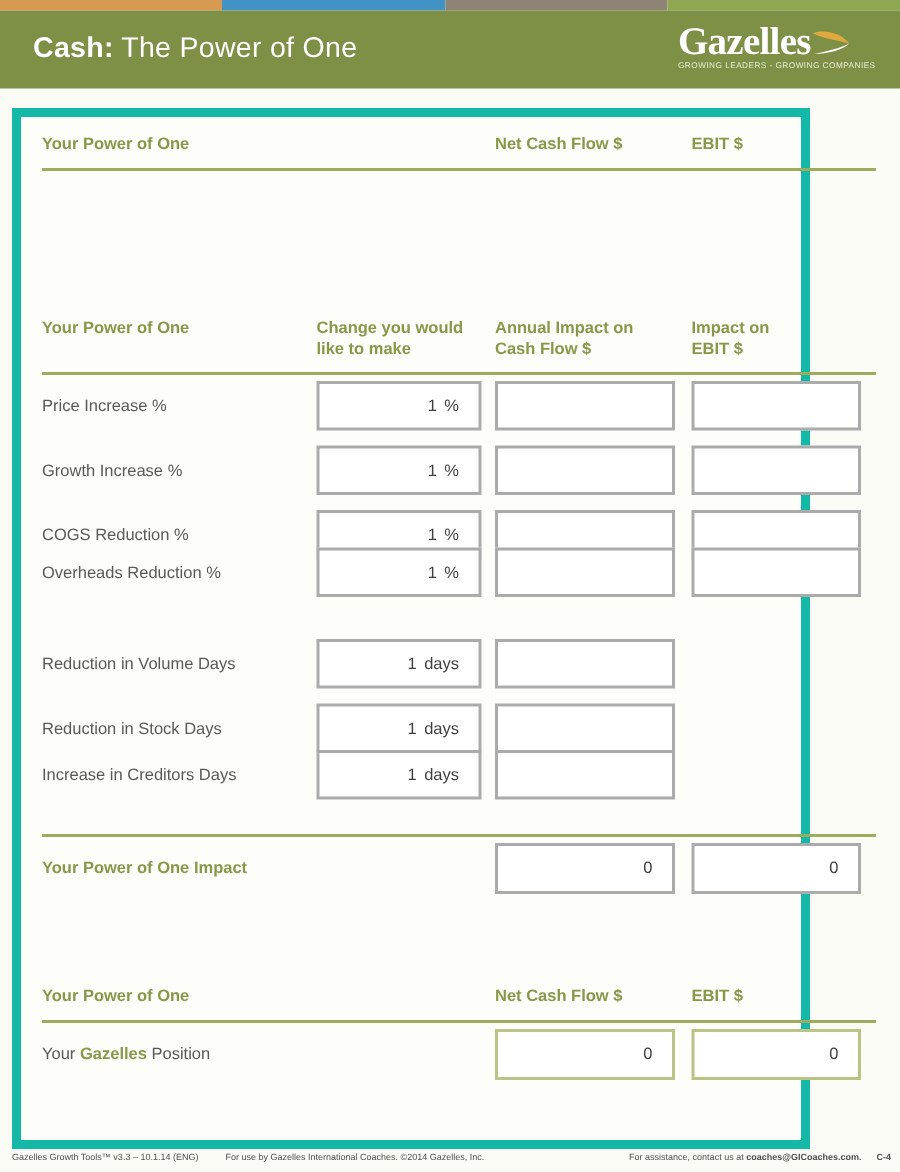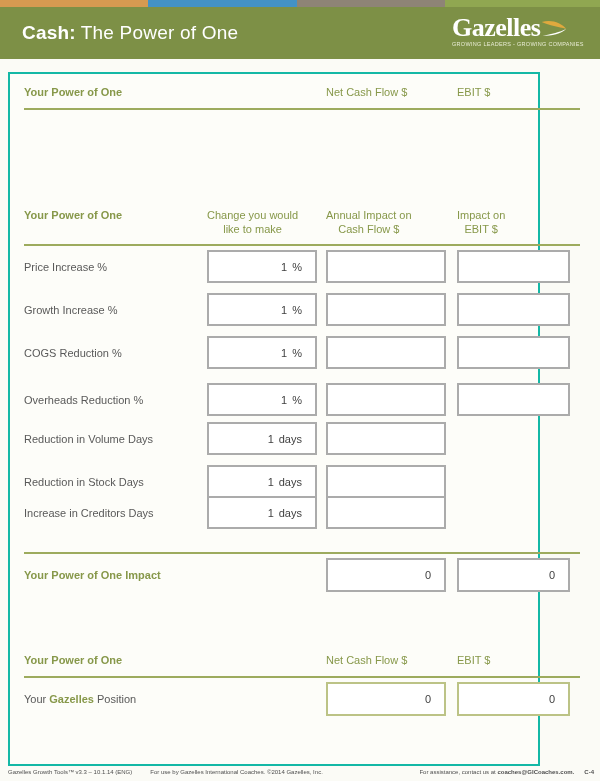--- a/index.html
+++ b/index.html
@@ -35,7 +35,7 @@
   
   .frame {
     position:absolute; left:8px; top:72px; width:532px; height:694px;
-    border:2px solid #14b8a6; background:#fdfdf9;
+    border:6px solid #14b8a6; background:#fdfdf9;
   }
 
   .accent { color:#87984a; font-weight:bold; }

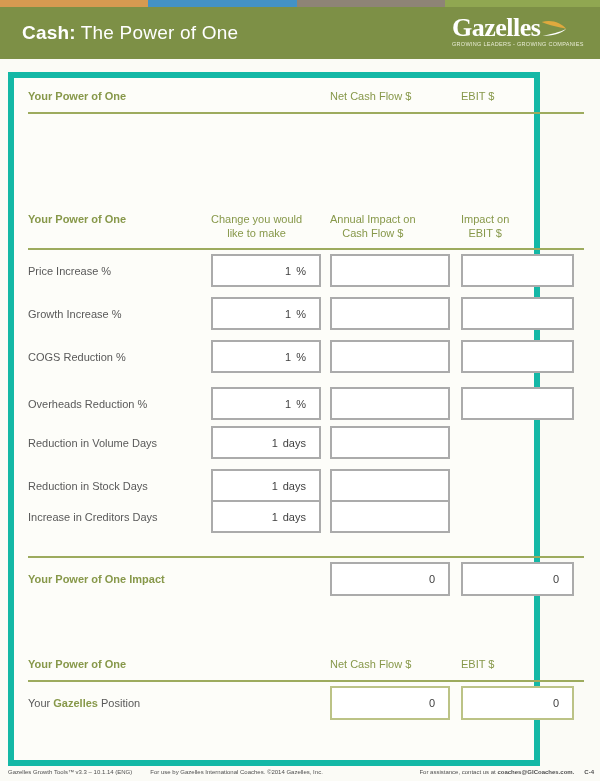--- a/index.html
+++ b/index.html
@@ -60,7 +60,7 @@
   .crow .rlabel { position:absolute; left:14px; top:50%; transform:translateY(-50%); }
   .crow .box { top:0; height:33px; }
 
-  .colhead { position:absolute; font-size:11px; line-height:14px; font-weight:normal; color:#87984a;text-align:center; }
+  .colhead { position:absolute; font-size:11px; line-height:14px; font-weight:bold; color:#87984a; }
 
   
   .footer {

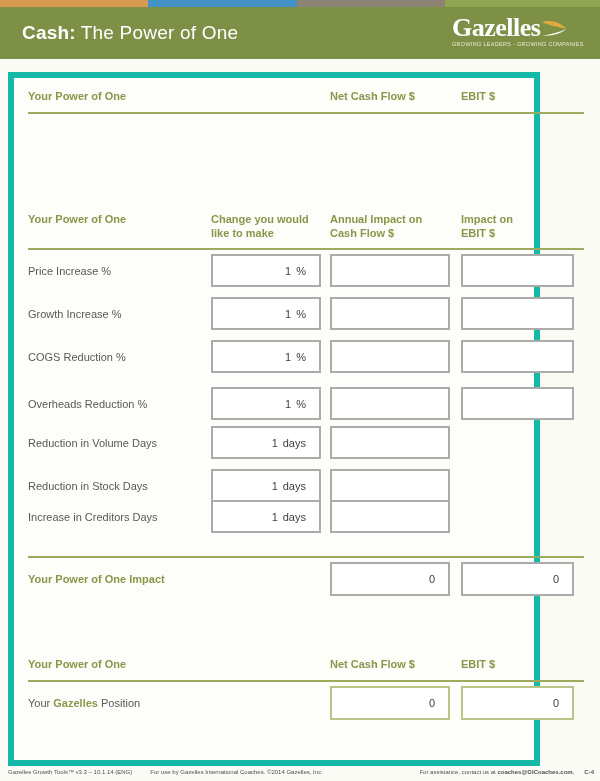--- a/index.html
+++ b/index.html
@@ -164,7 +164,7 @@
         </div>
     </div>
 
-    <div class="crow" style="top:309px;">
+    <div class="crow" style="top:287px;">
       <span class="rlabel lbl">Overheads Reduction %</span>
       <div class="box chg">
           <span>1</span>

